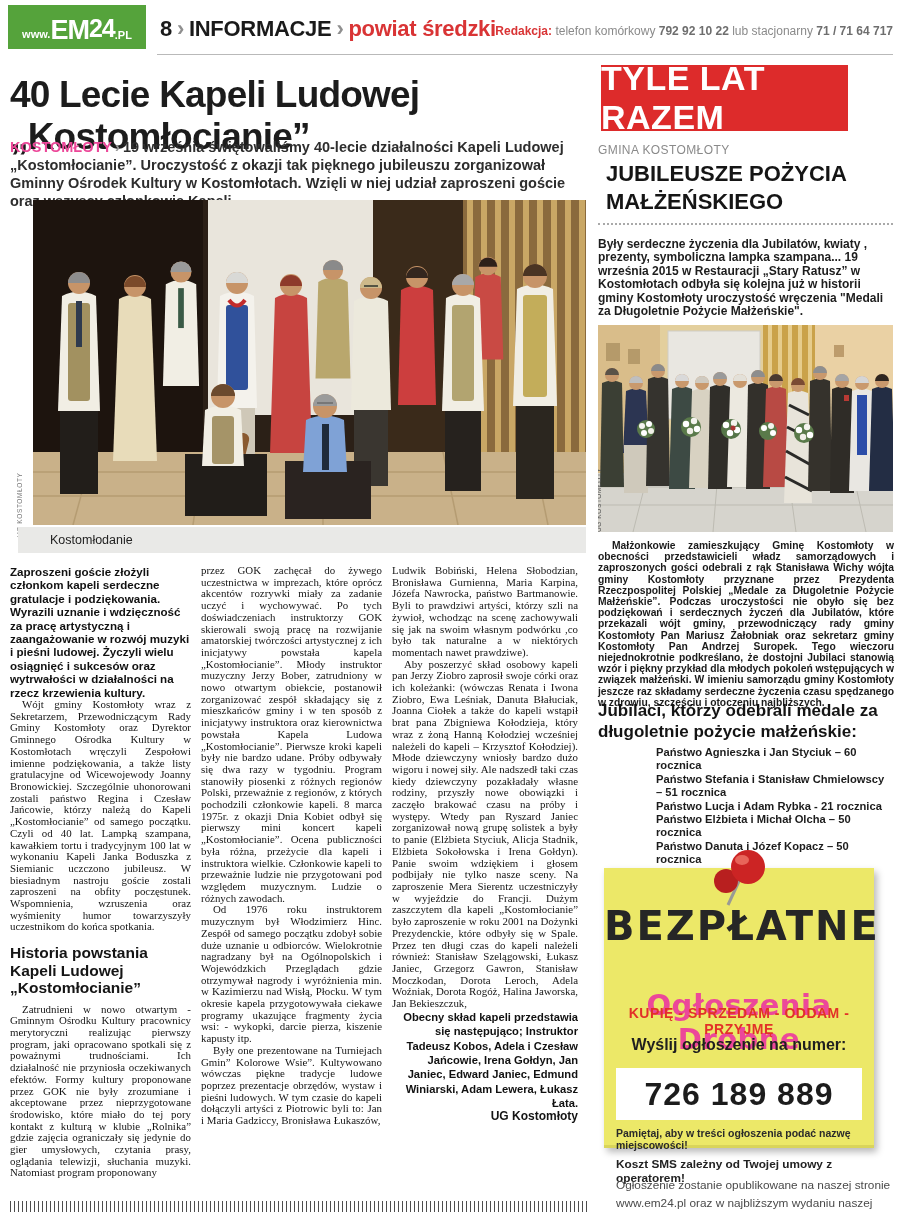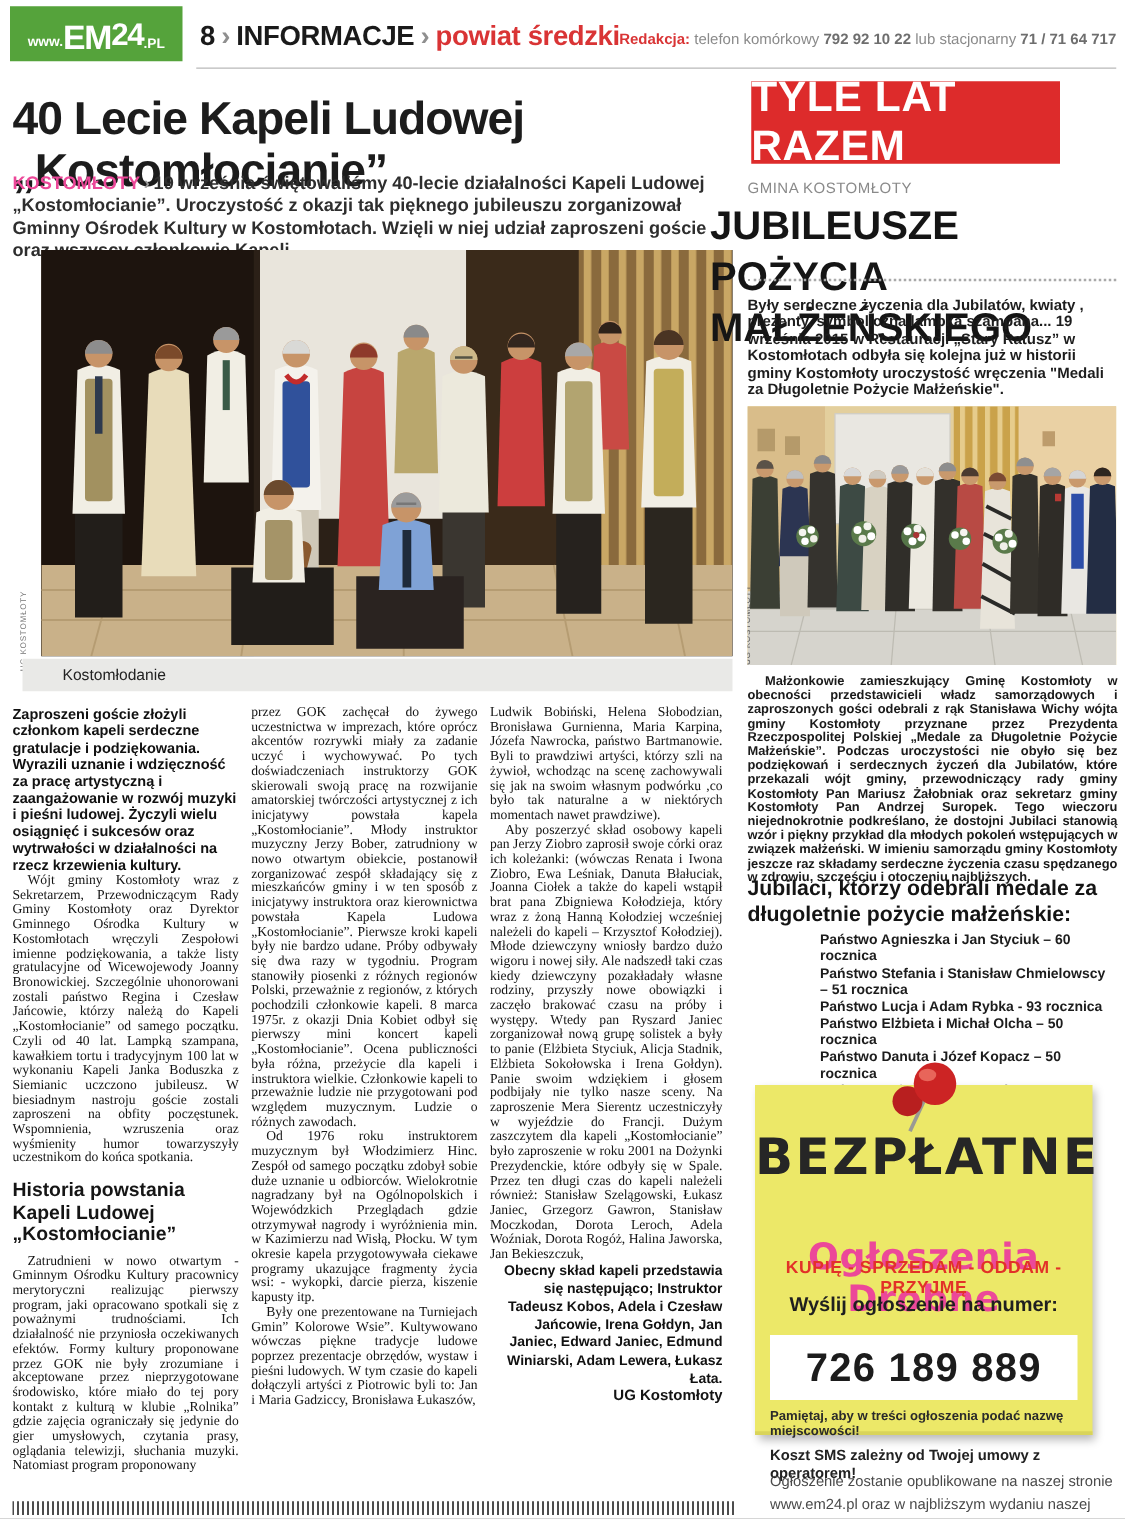--- a/index.html
+++ b/index.html
@@ -61,7 +61,7 @@
           display:flex;align-items:center;justify-content:center;font-size:34px;font-weight:800;
           letter-spacing:0.5px;}
   .side-kicker{left:598px;top:143px;font-size:12px;color:#8a8a8a;letter-spacing:0.4px;}
-  .side-title{left:568px;top:160px;width:295px;font-size:32px;font-weight:800;line-height:1.28;color:#151515;}
+  .side-title{left:606px;top:160px;width:295px;font-size:22px;font-weight:800;line-height:1.28;color:#151515;}
   .dotted{left:598px;top:223px;width:295px;border-top:2px dotted #a9a9a9;}
   .side-lead{left:598px;top:238px;width:295px;font-size:12px;font-weight:700;line-height:13.4px;color:#1d1d1d;}
   .side-photo{left:598px;top:325px;width:295px;height:207px;overflow:hidden;background:#e3cf9d;}

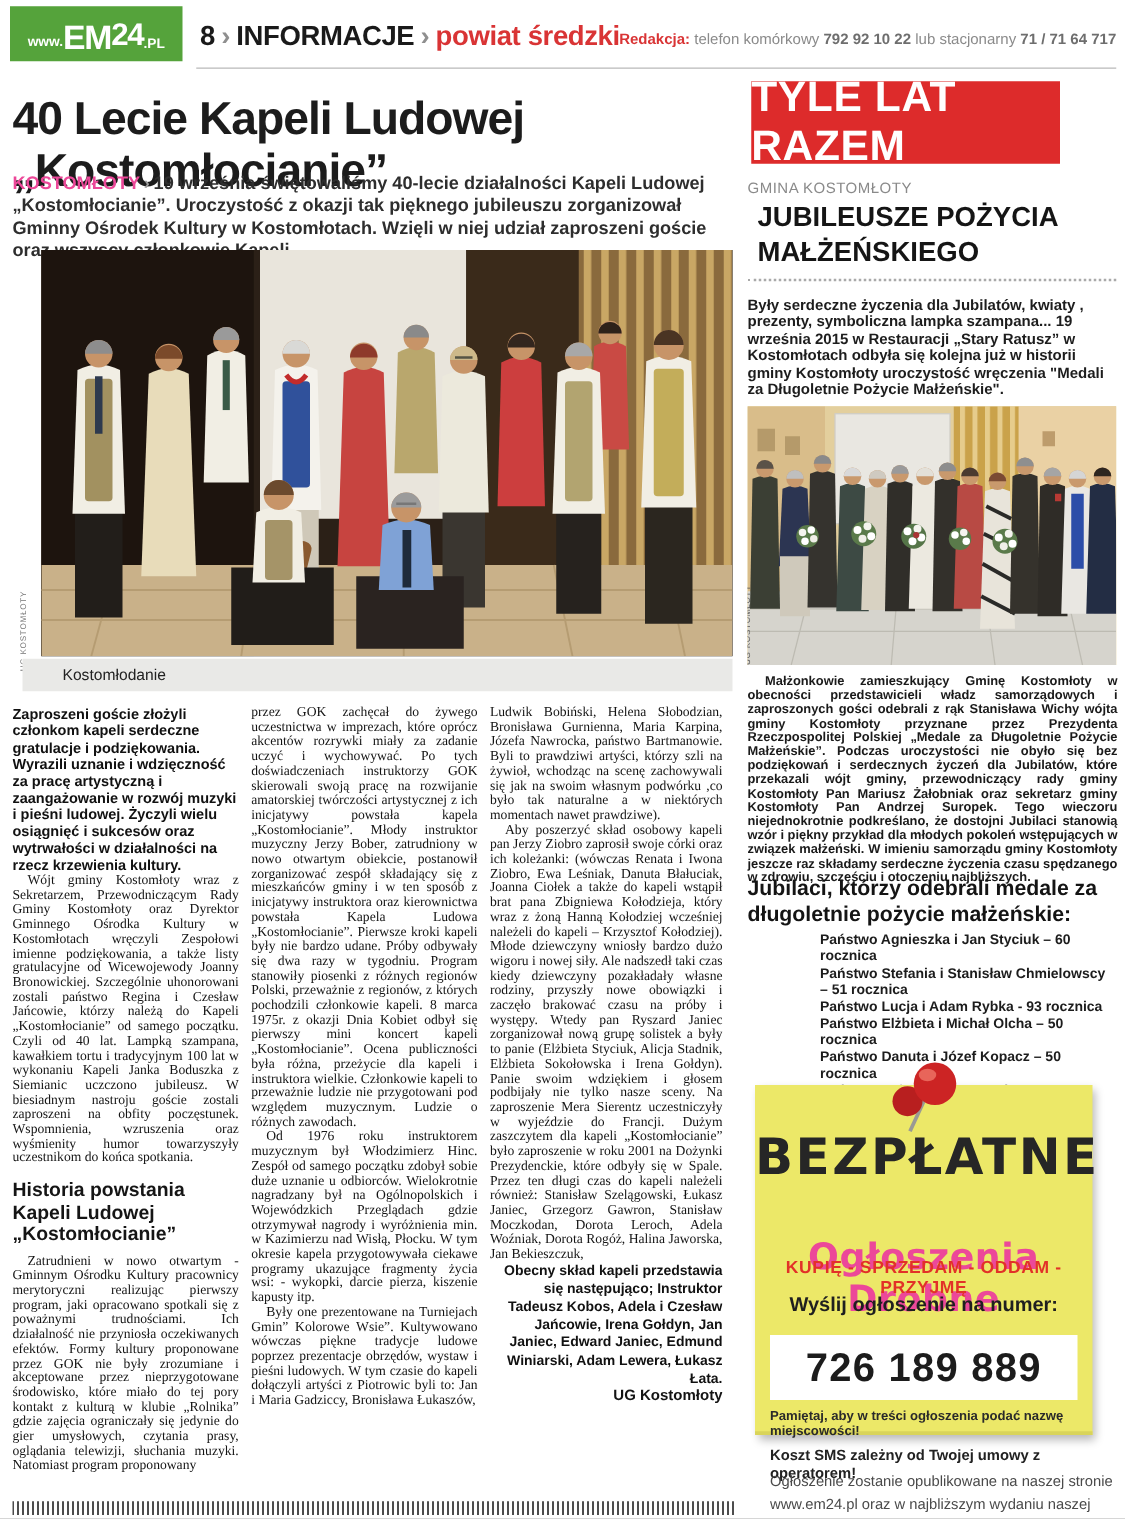--- a/index.html
+++ b/index.html
@@ -437,7 +437,7 @@
   <div class="abs jub-list">
     <div>Państwo  Agnieszka i Jan Styciuk – 60 rocznica</div>
     <div>Państwo Stefania i Stanisław Chmielowscy – 51 rocznica</div>
-    <div>Państwo Lucja i Adam Rybka -  93 rocznica</div>
+    <div>Państwo Lucja i Adam Rybka -  21 rocznica</div>
     <div>Państwo  Elżbieta i Michał Olcha – 50 rocznica</div>
     <div>Państwo  Danuta i Józef Kopacz – 50 rocznica</div>
     <div>Państwo  Helena i Piotr Stachowscy – 50 rocznica</div>

